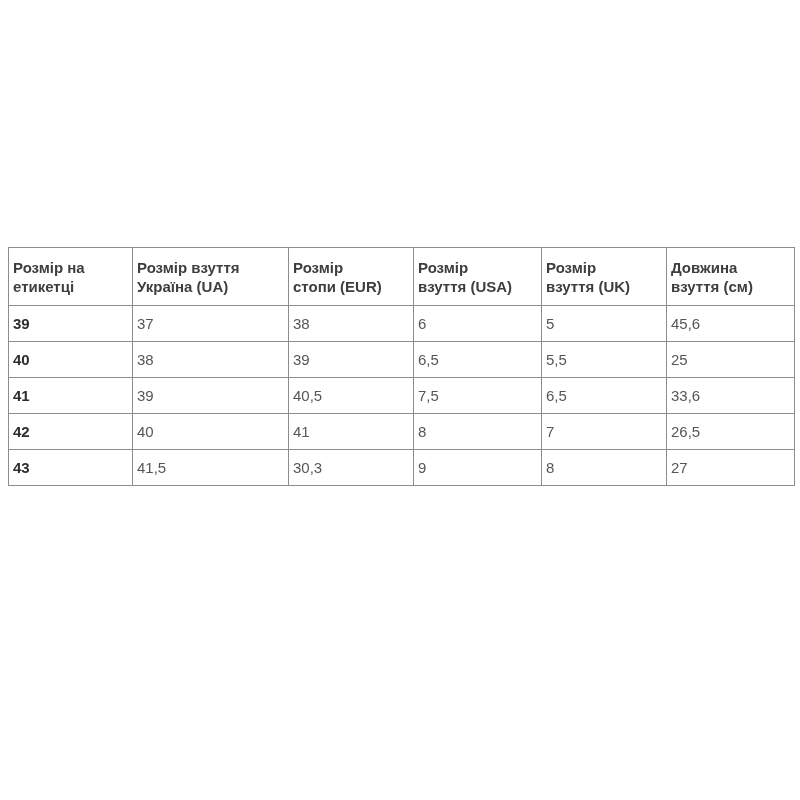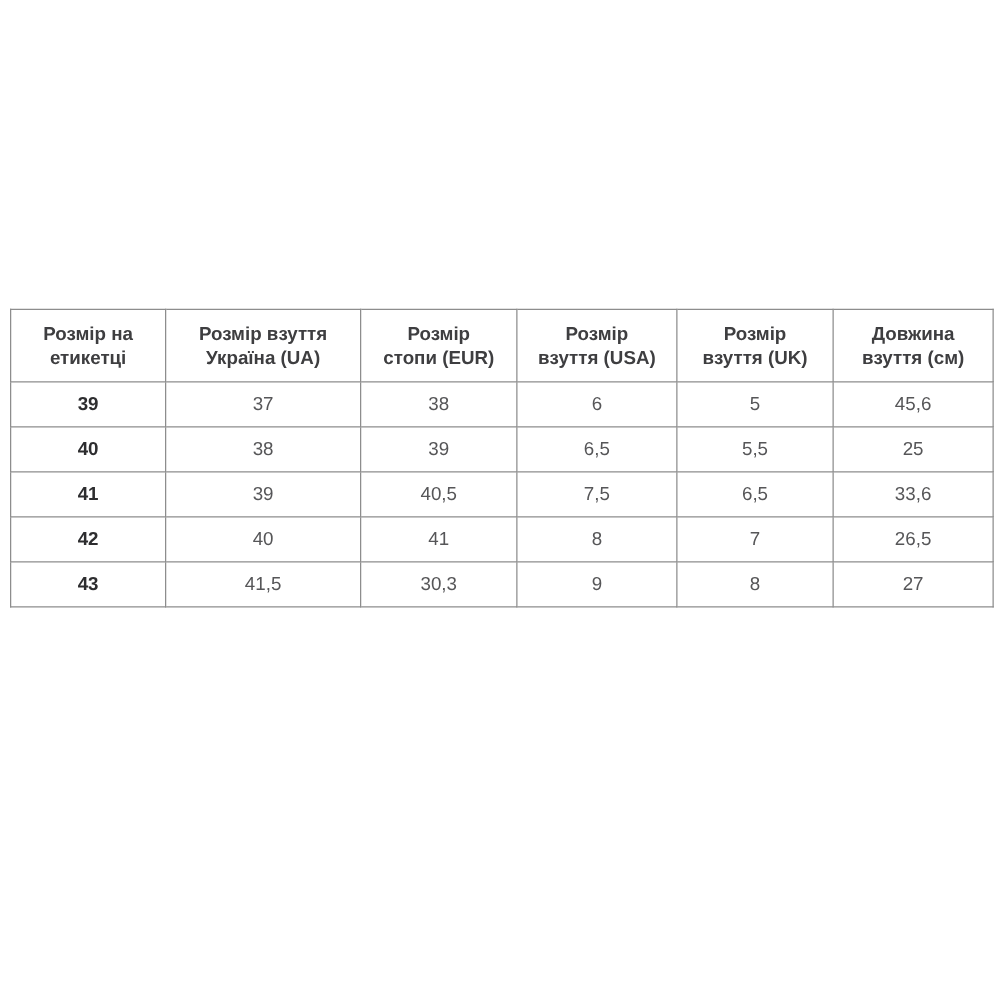--- a/index.html
+++ b/index.html
@@ -26,7 +26,7 @@
   table.size-table th,
   table.size-table td {
     border: 1px solid #8d8d8d;
-    text-align: center;
+    text-align: left;
     vertical-align: middle;
     overflow: hidden;
   }

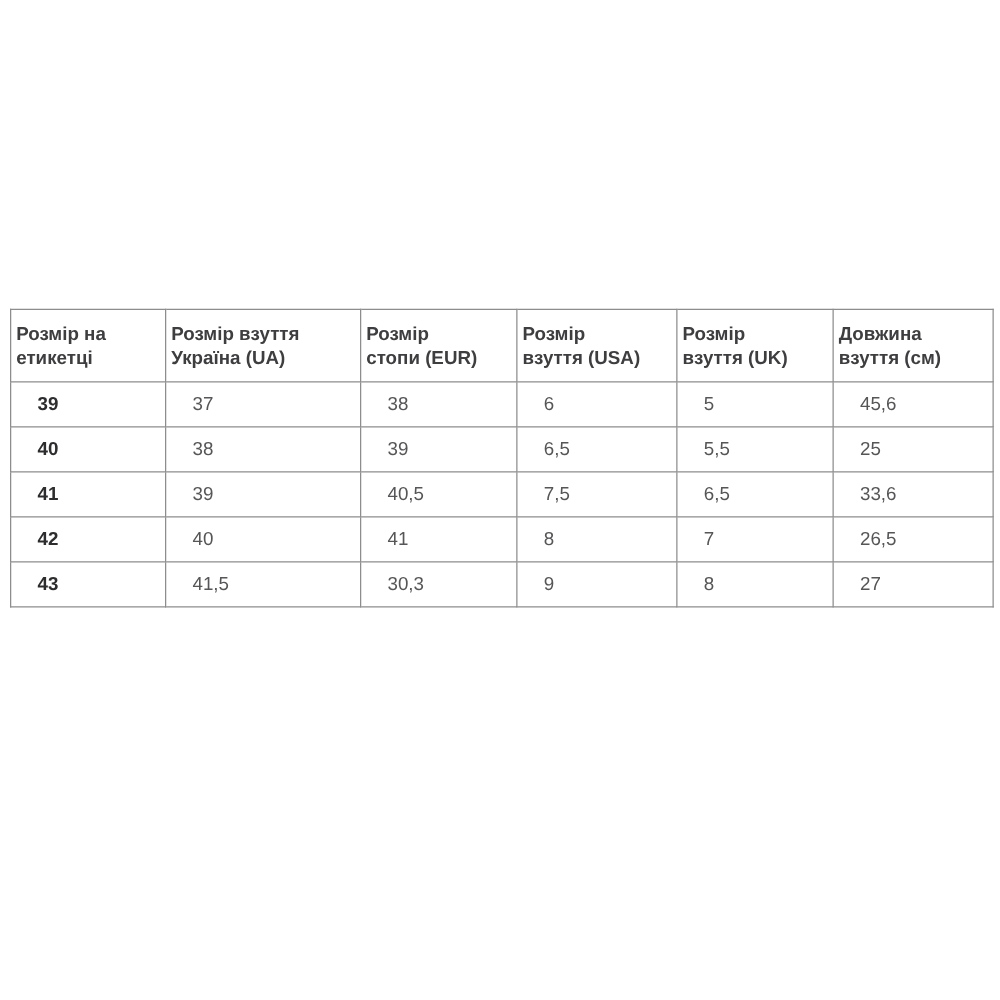--- a/index.html
+++ b/index.html
@@ -40,7 +40,7 @@
   }
   table.size-table td {
     height: 35px;
-    padding: 0 21px;
+    padding: 0 4px;
     font-size: 15px;
     color: #565658;
     font-weight: 400;

